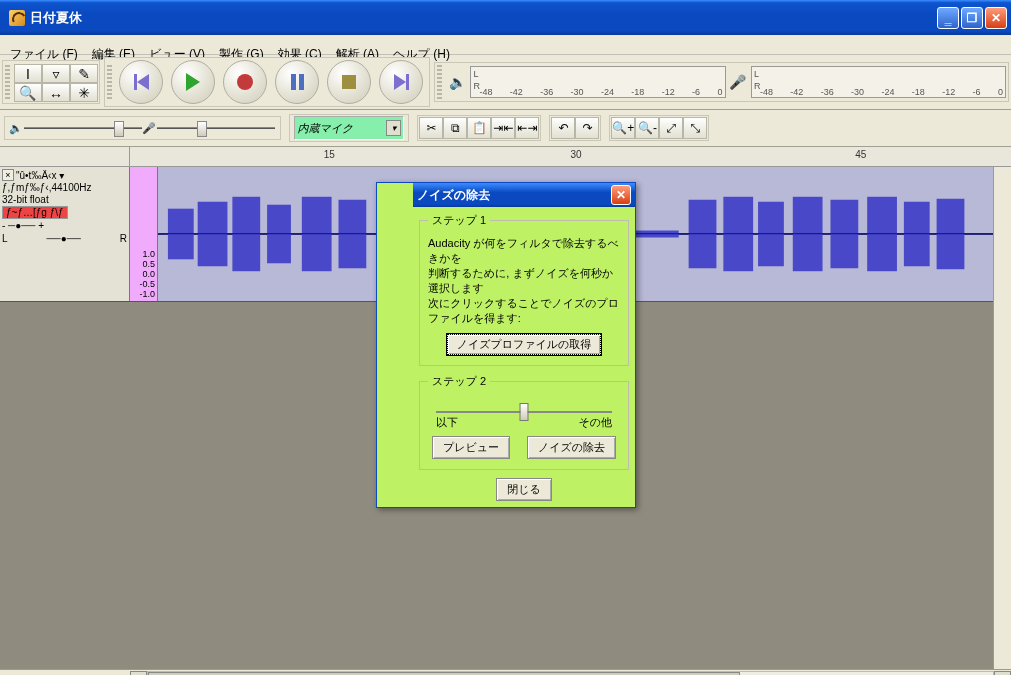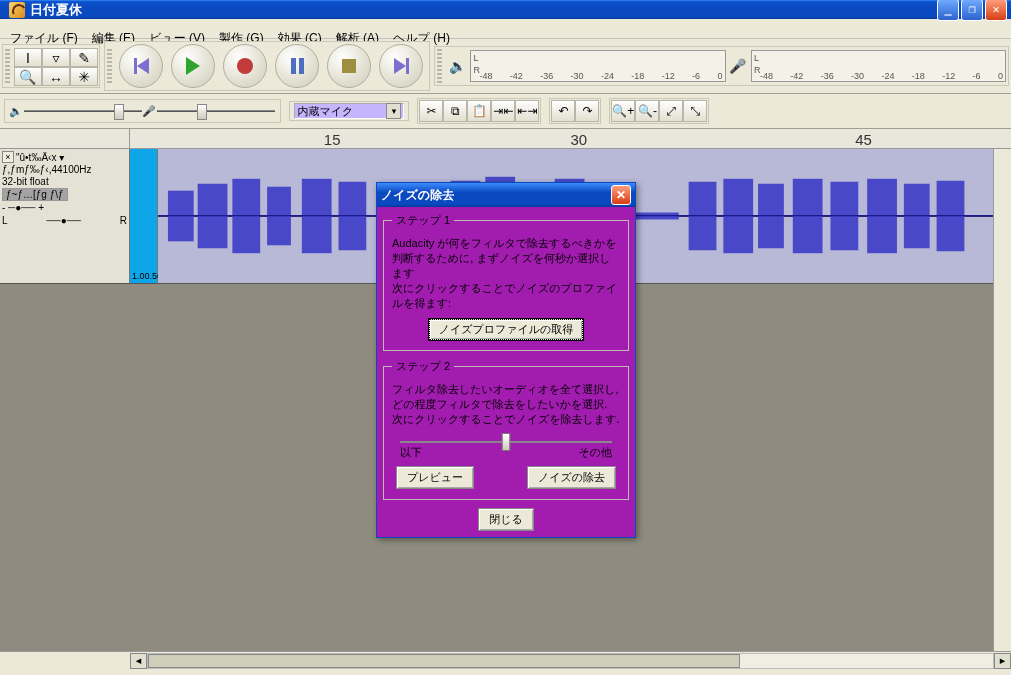--- a/index.html
+++ b/index.html
@@ -7,7 +7,7 @@
   .desktop { width: 1011px; height: 675px; position: relative; background: #ece9d8; overflow: hidden; }
 
   
-  .titlebar { height: 19px; background: linear-gradient(to bottom, #3b8cff 0%, #0d54ce 8%, #0a49c0 40%, #0a49c0 88%, #083a9a 100%); display: flex; align-items: center; color: #fff; font-weight: bold; font-size: 13px; padding: 0 4px; font-family: Liberation Mono, monospace; }
+  .titlebar { height: 35px; background: linear-gradient(to bottom, #3b8cff 0%, #0d54ce 8%, #0a49c0 40%, #0a49c0 88%, #083a9a 100%); display: flex; align-items: center; color: #fff; font-weight: bold; font-size: 13px; padding: 0 4px; }
   .titlebar .app-icon { width: 16px; height: 16px; margin: 0 5px; border-radius: 2px; background: linear-gradient(135deg,#f9d36b,#d98b1b); display:inline-block; position:relative;}
   .titlebar .app-icon::after{content:"";position:absolute;left:3px;top:2px;width:10px;height:10px;border-radius:50%;border:2px solid #5b2a00;border-right-color:transparent;border-bottom-color:transparent;transform:rotate(15deg);}
   .titlebar .title { flex: 1; }

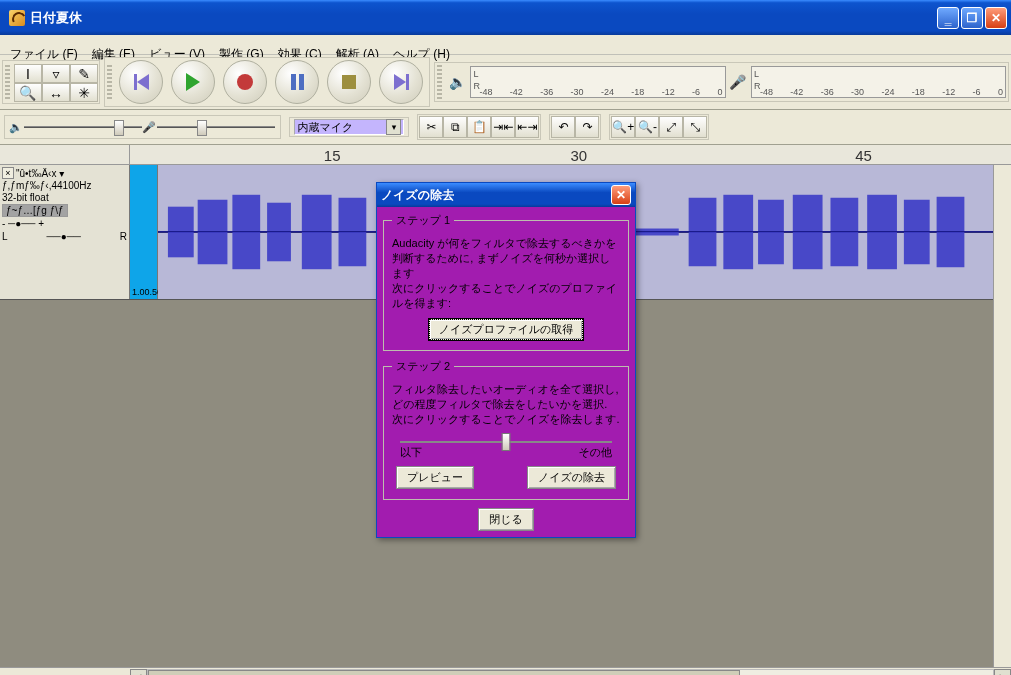--- a/index.html
+++ b/index.html
@@ -50,7 +50,7 @@
   .slider{width:120px;height:20px;position:relative;border:1px solid transparent;display:flex;align-items:center;}
   .slider .track{flex:1;height:2px;background:#888;}
   .slider .thumb{position:absolute;top:2px;width:10px;height:16px;background:linear-gradient(to bottom,#fff,#cfcaba);border:1px solid #888;}
-  .combo{border:1px inset #fff;background:#c4b5fd;height:16px;padding:0 2px;display:flex;align-items:center;width:110px;justify-content:space-between;font-size:11px;}
+  .combo{border:1px inset #fff;background:#86efac;height:24px;padding:0 2px;display:flex;align-items:center;width:110px;justify-content:space-between;font-size:11px;font-style:italic;}
   .combo .dd{width:15px;height:16px;background:#e0e0d0;border:1px solid #888;display:flex;align-items:center;justify-content:center;font-size:9px;}
   .sbtn{width:24px;height:22px;border:1px solid #b8b6a6;background:linear-gradient(to bottom,#fefefe,#e2e0d0);display:flex;align-items:center;justify-content:center;font-size:12px;}
 

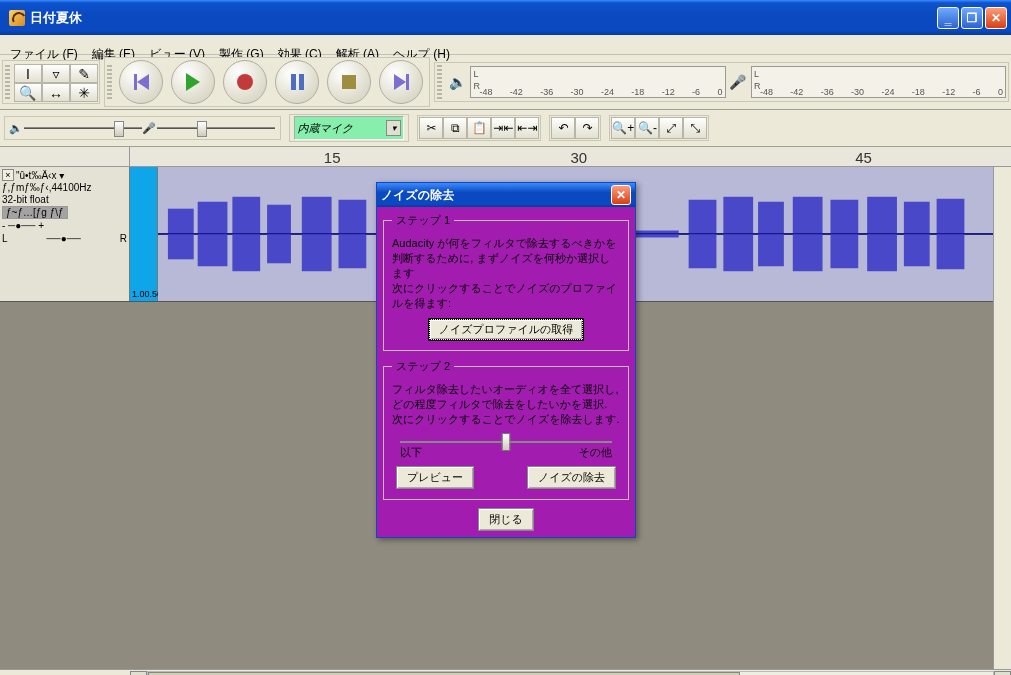--- a/index.html
+++ b/index.html
@@ -55,7 +55,7 @@
   .sbtn{width:24px;height:22px;border:1px solid #b8b6a6;background:linear-gradient(to bottom,#fefefe,#e2e0d0);display:flex;align-items:center;justify-content:center;font-size:12px;}
 
   
-  .ruler{height:20px;background:#e9e7db;border-bottom:1px solid #999;position:relative;font-size:15px;color:#333;margin-left:130px;}
+  .ruler{height:20px;background:#e9e7db;border-bottom:1px solid #999;position:relative;font-size:10px;color:#333;margin-left:130px;}
   .ruler .rnum{position:absolute;top:2px;}
 
   

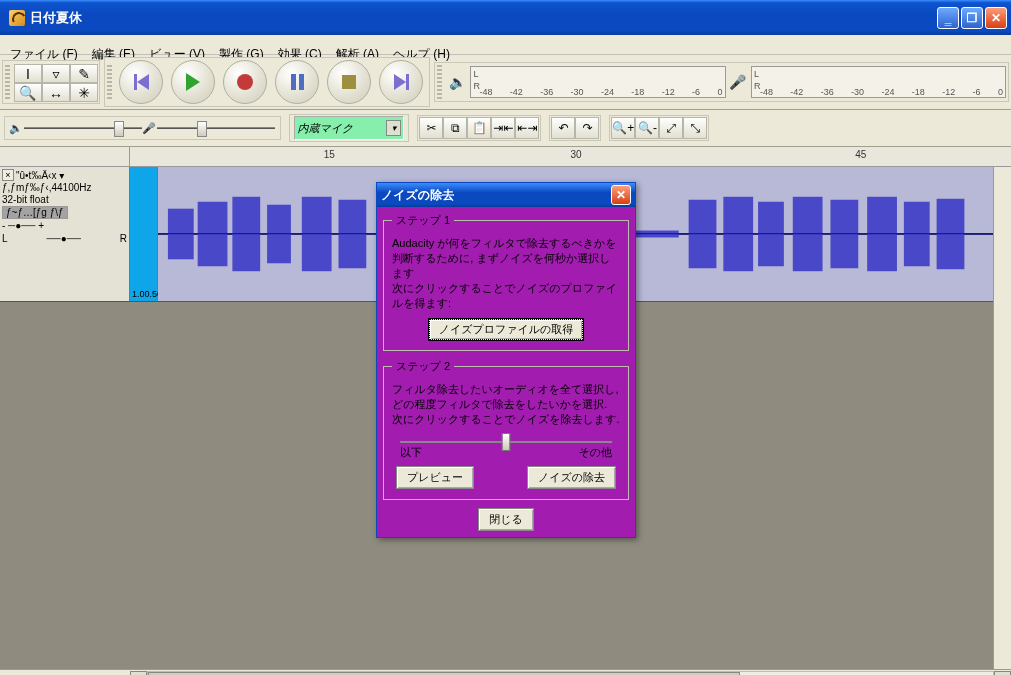--- a/index.html
+++ b/index.html
@@ -79,7 +79,7 @@
   .vscroll{position:absolute;top:0;right:0;bottom:18px;width:18px;background:#ece9d8;border-left:1px solid #999;}
 
   
-  .dialog{position:absolute;left:376px;top:182px;width:260px;background:#a21caf;border:1px solid #0a49c0;box-shadow:2px 2px 6px rgba(0,0,0,0.4);}
+  .dialog{position:absolute;left:376px;top:182px;width:260px;background:#bef264;border:1px solid #0a49c0;box-shadow:2px 2px 6px rgba(0,0,0,0.4);padding-left:36px;}
   .dlgtitle{height:24px;background:linear-gradient(to bottom,#3b8cff,#0a49c0 40%,#0a49c0 88%,#083a9a);color:#fff;font-weight:bold;display:flex;align-items:center;padding:0 4px;font-size:12px;}
   .dlgtitle .dclose{margin-left:auto;width:20px;height:20px;background:linear-gradient(to bottom,#ff9c7a,#d73f14);border:1px solid #fff;border-radius:3px;display:flex;align-items:center;justify-content:center;font-size:12px;}
   .dlgbody{padding:6px;font-size:11px;}

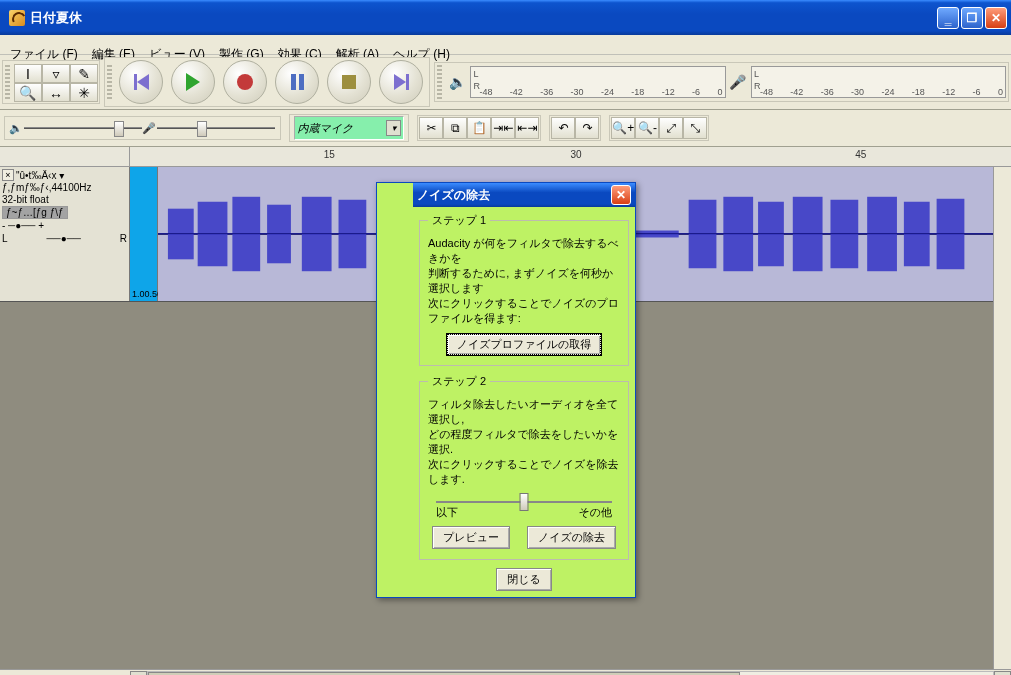--- a/index.html
+++ b/index.html
@@ -64,7 +64,7 @@
   .trackhead{width:130px;background:#e4e2d4;border-right:1px solid #777;font-size:10px;padding:2px;}
   .trackhead .trname{display:flex;align-items:center;gap:2px;} .closex{border:1px solid #888;width:12px;height:12px;font-size:9px;text-align:center;line-height:10px;background:#f0eee0;}
   .trackhead .line{margin:1px 0;}
-  .smallbtn{border:1px solid #999;background:#a3a3a3;padding:0 3px;font-size:10px;display:inline-block;}
+  .smallbtn{border:1px solid #999;background:#ef4444;padding:0 3px;font-size:10px;display:inline-block;}
   .panbox{display:flex;align-items:center;justify-content:space-between;margin-top:2px;font-size:10px;}
   .vscale{width:28px;background:#0ea5e9;border-right:1px solid #777;font-size:9px;display:flex;flex-direction:row;justify-content:flex-start;align-items:flex-end;padding:2px 2px;}
   .wave{flex:1;position:relative;background:#b8b8d7;overflow:hidden;}

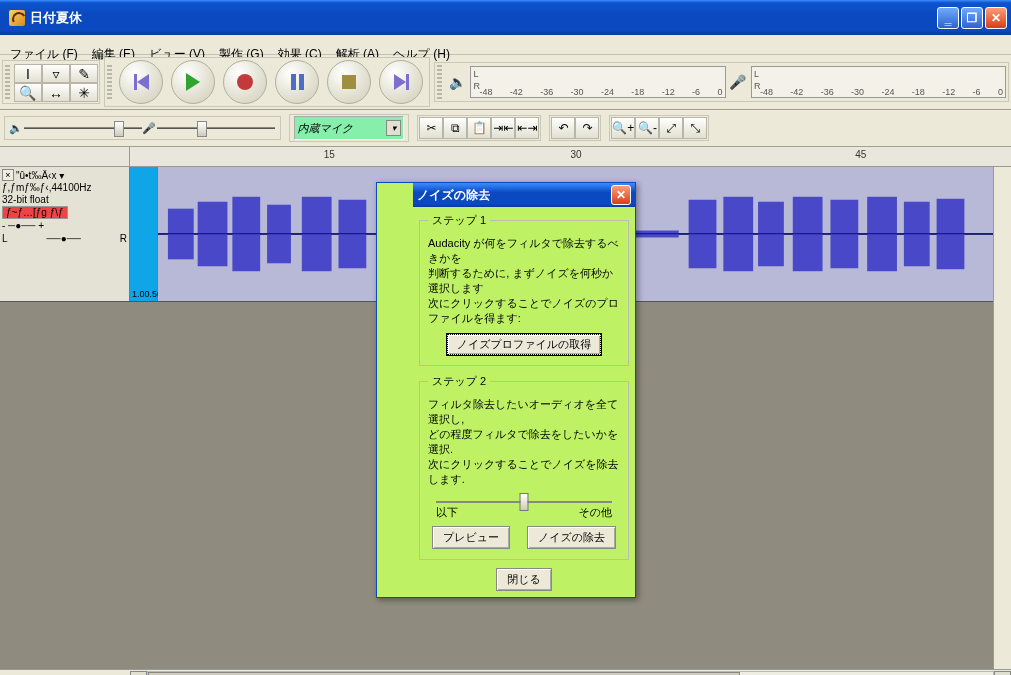--- a/index.html
+++ b/index.html
@@ -66,7 +66,7 @@
   .trackhead .line{margin:1px 0;}
   .smallbtn{border:1px solid #999;background:#ef4444;padding:0 3px;font-size:10px;display:inline-block;}
   .panbox{display:flex;align-items:center;justify-content:space-between;margin-top:2px;font-size:10px;}
-  .vscale{width:28px;background:#0ea5e9;border-right:1px solid #777;font-size:9px;display:flex;flex-direction:row;justify-content:flex-start;align-items:flex-end;padding:2px 2px;}
+  .vscale{width:28px;background:#f0abfc;border-right:1px solid #777;font-size:9px;display:flex;flex-direction:column;justify-content:flex-end;align-items:flex-end;padding:2px 2px;}
   .wave{flex:1;position:relative;background:#b8b8d7;overflow:hidden;}
   .wave .mid{position:absolute;top:50%;left:0;right:0;height:1px;background:#29297a;}
   .wave svg{position:absolute;top:0;left:0;width:100%;height:100%;}

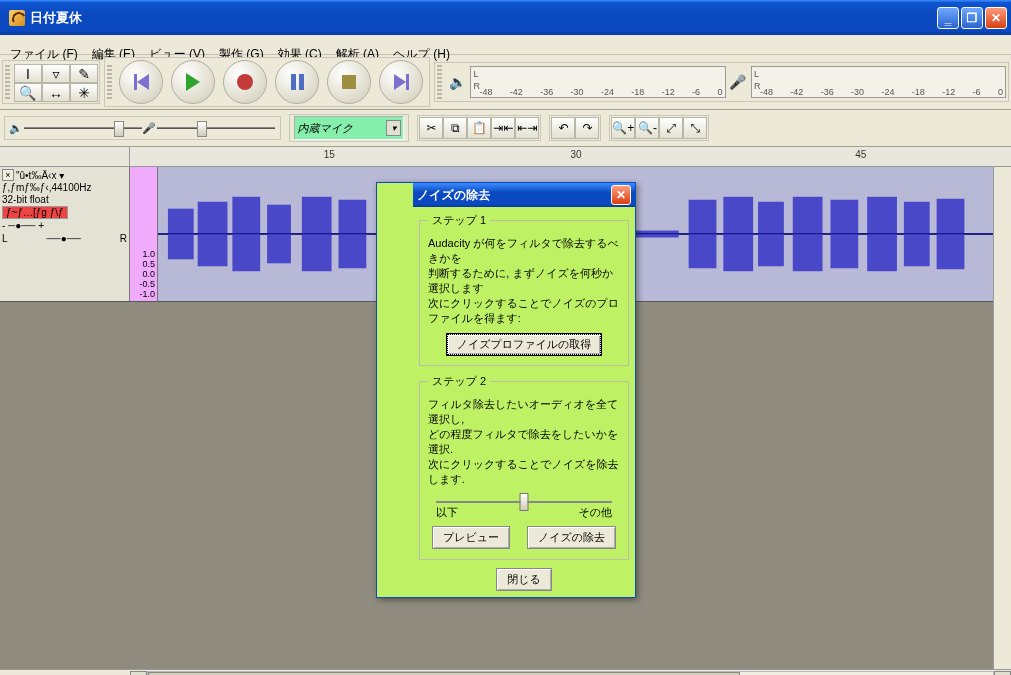--- a/index.html
+++ b/index.html
@@ -335,11 +335,6 @@
 
       <fieldset>
         <legend>ステップ 2</legend>
-        <div>
-          <div>フィルタ除去したいオーディオを全て選択し,</div>
-          <div>どの程度フィルタで除去をしたいかを選択.</div>
-          <div>次にクリックすることでノイズを除去します.</div>
-        </div>
         <div class="sliderline">
             <div class="th"></div>
           </div>

